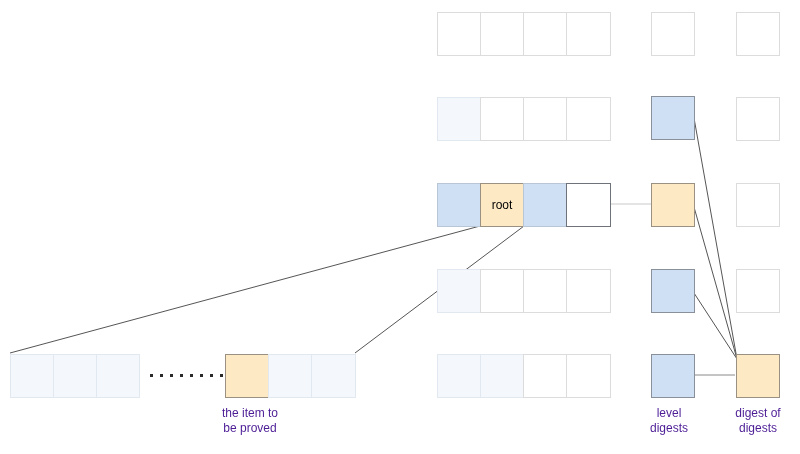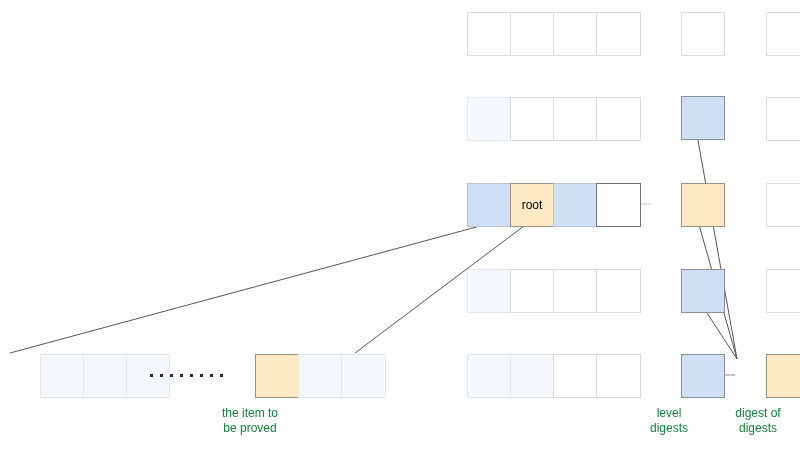--- a/index.html
+++ b/index.html
@@ -18,7 +18,6 @@
   .cell {
     position: absolute;
     box-sizing: border-box;
-    margin-left: 30px;
   }
   
   .faint {

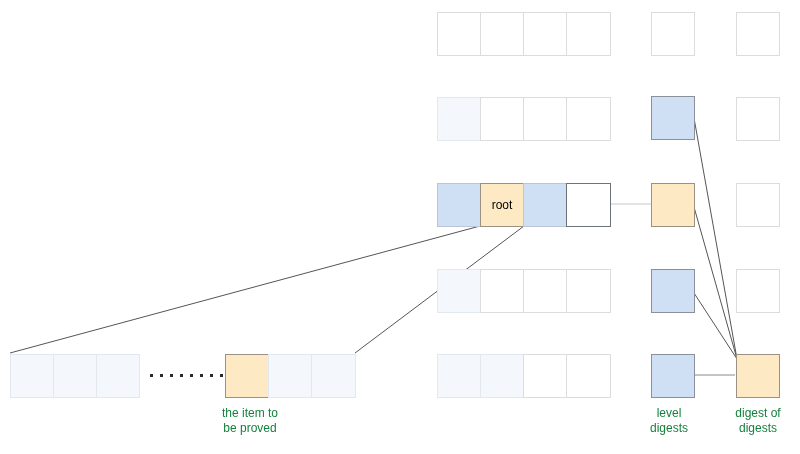--- a/index.html
+++ b/index.html
@@ -63,7 +63,7 @@
     text-align: center;
     font-size: 12px;
     line-height: 15px;
-    color: #15803d;
+    color: #4c1d95;
     white-space: pre-line;
   }
   svg.lines {

